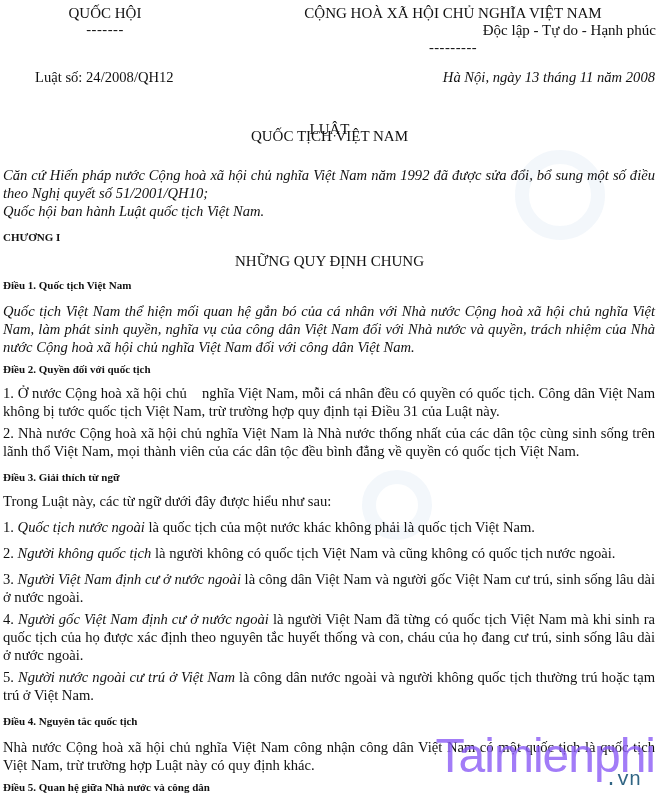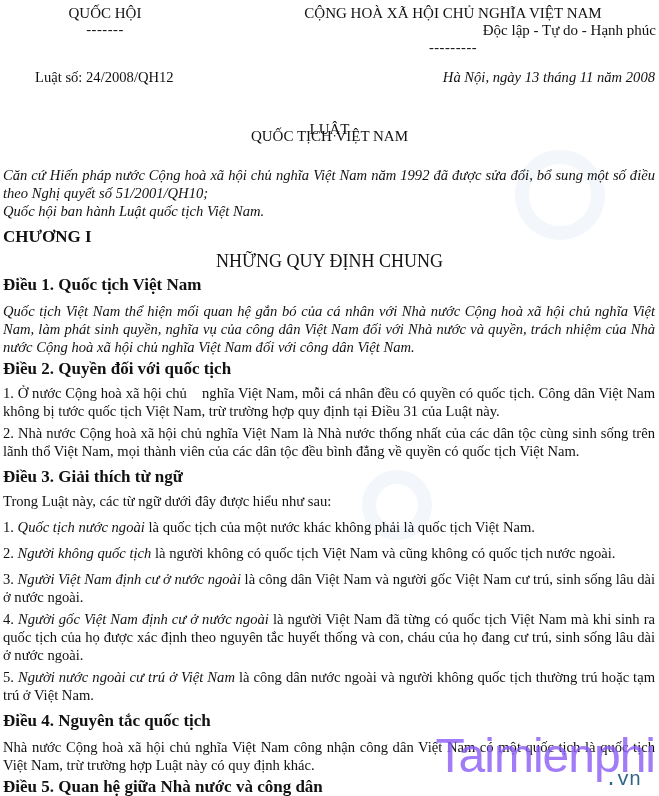--- a/index.html
+++ b/index.html
@@ -35,7 +35,7 @@
       position: absolute; left: 3px; width: 652px;
       white-space: normal; text-align: justify;
     }
-    .head { position: absolute; left: 3px; white-space: nowrap; font-weight: bold; font-size: 17px; }
+    .head { position: absolute; left: 3px; white-space: nowrap; font-weight: bold; font-size: 11px; }
 
     
     .wm-bg {

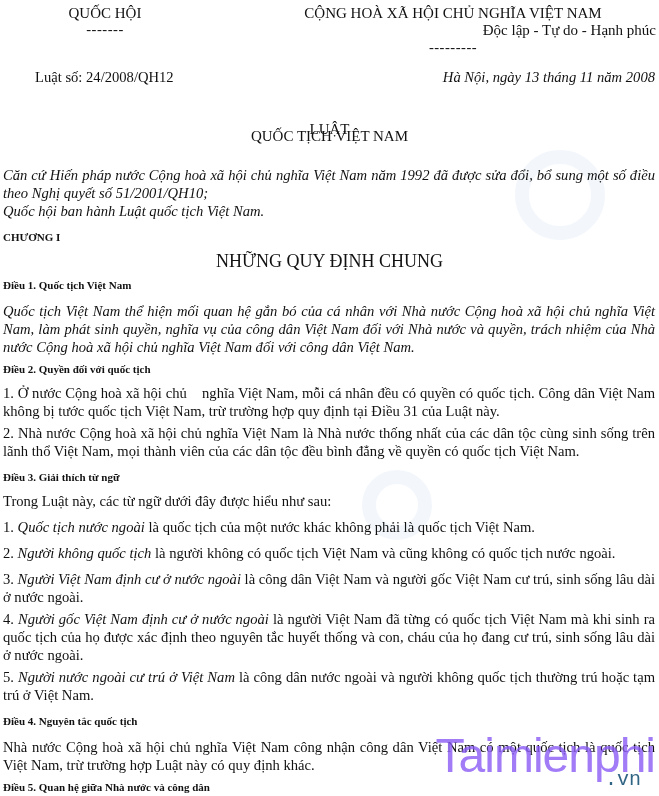--- a/index.html
+++ b/index.html
@@ -80,7 +80,7 @@
   <div class="para ital" style="top:202px;">Quốc hội ban hành Luật quốc tịch Việt Nam.</div>
 
   <div class="head" style="top:228px;">CHƯƠNG I</div>
-  <div class="abs bold center" style="left:0; width:659px; top:252px; font-size:18px;">NHỮNG QUY ĐỊNH CHUNG</div>
+  <div class="abs bold center" style="left:0; width:659px; top:252px; font-size:15px;">NHỮNG QUY ĐỊNH CHUNG</div>
 
   <div class="head" style="top:276px;">Điều 1. Quốc tịch Việt Nam</div>
   <div class="para" style="top:302px;font-style:italic;">Quốc tịch Việt Nam thể hiện mối quan hệ gắn bó của cá nhân với Nhà nước Cộng hoà xã hội chủ nghĩa Việt Nam, làm phát sinh quyền, nghĩa vụ của công dân Việt Nam đối với Nhà nước và quyền, trách nhiệm của Nhà nước Cộng hoà xã hội chủ nghĩa Việt Nam đối với công dân Việt Nam.</div>

